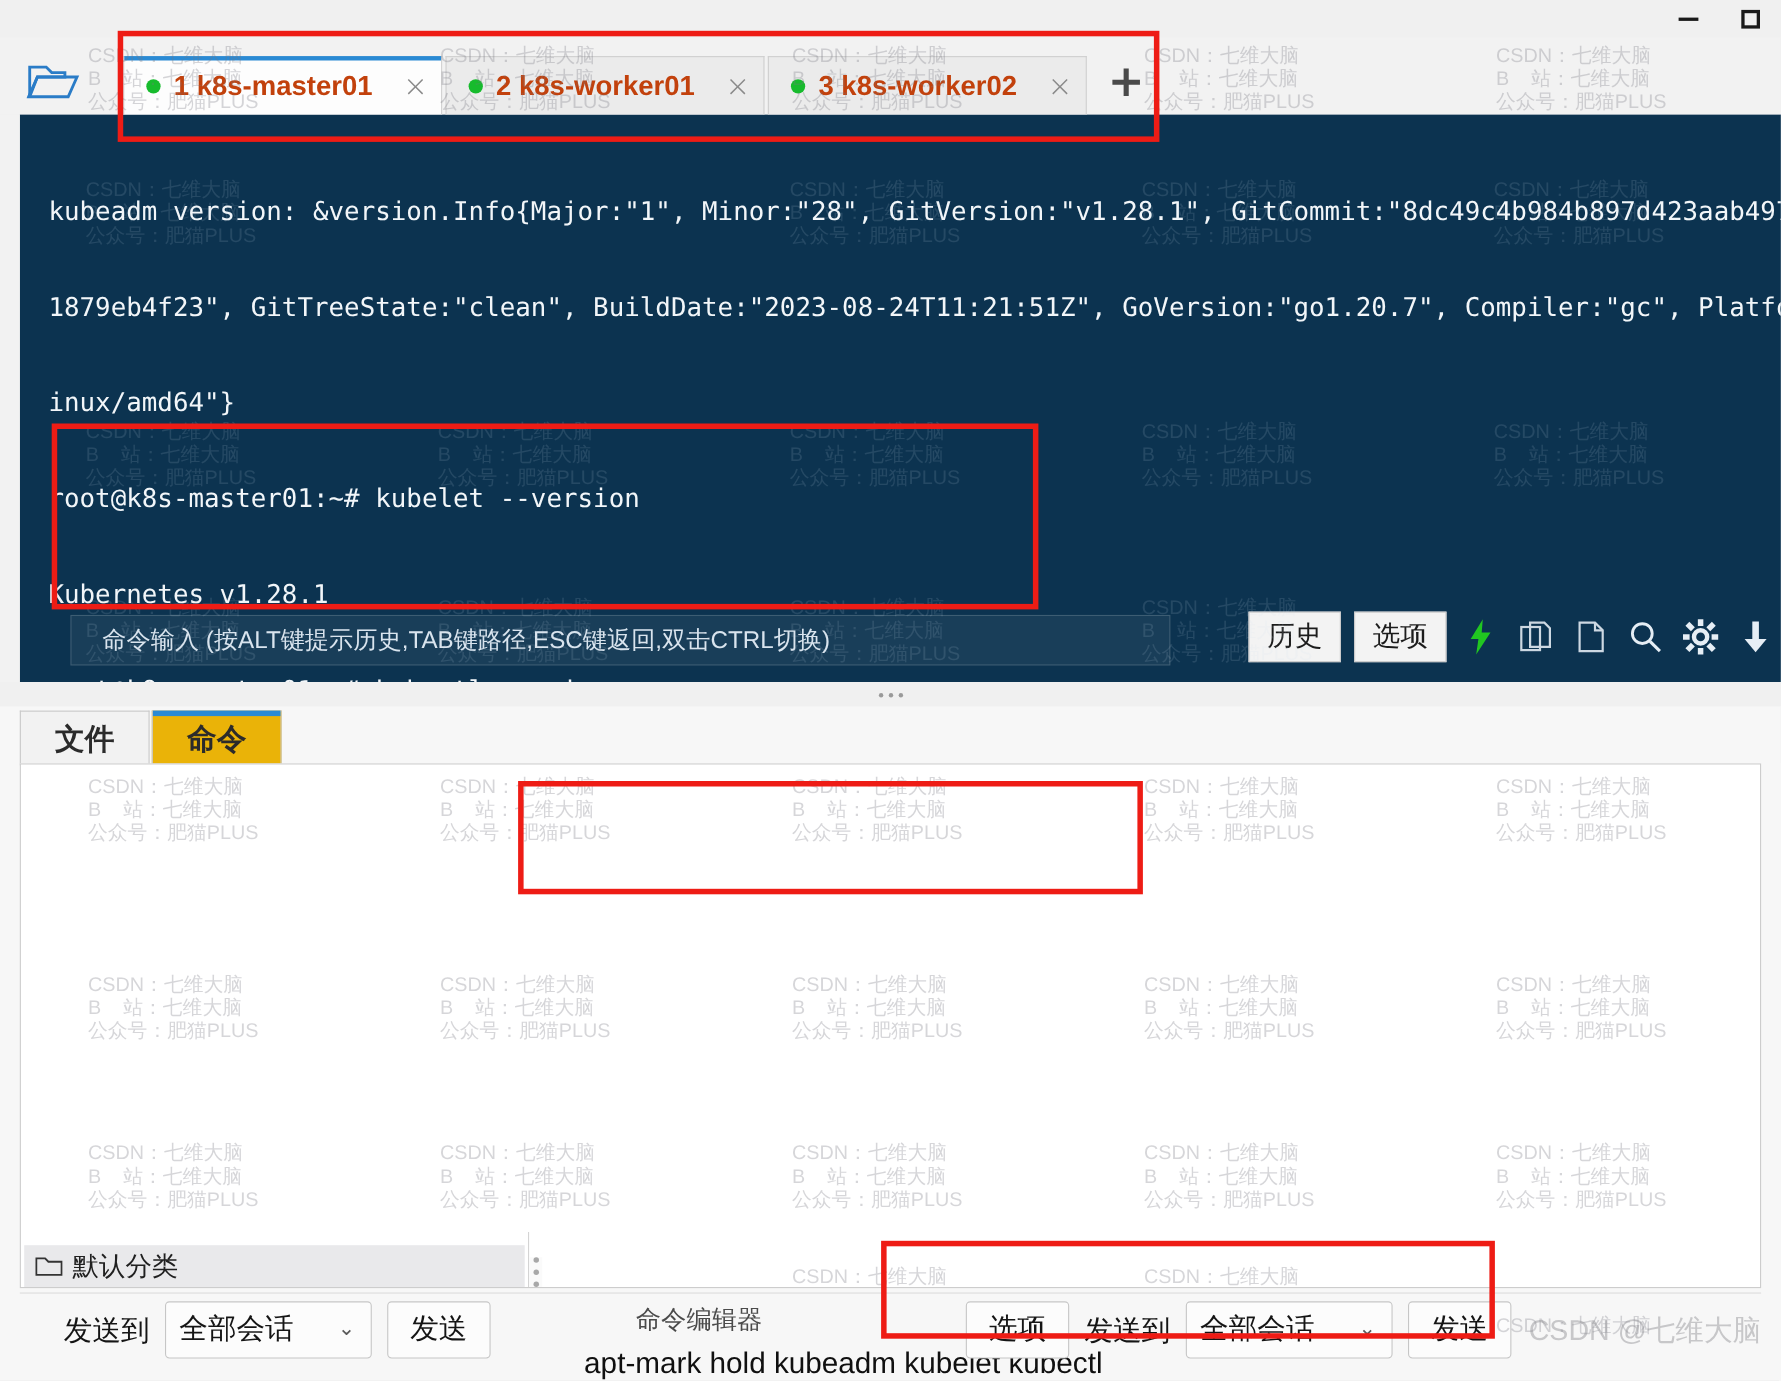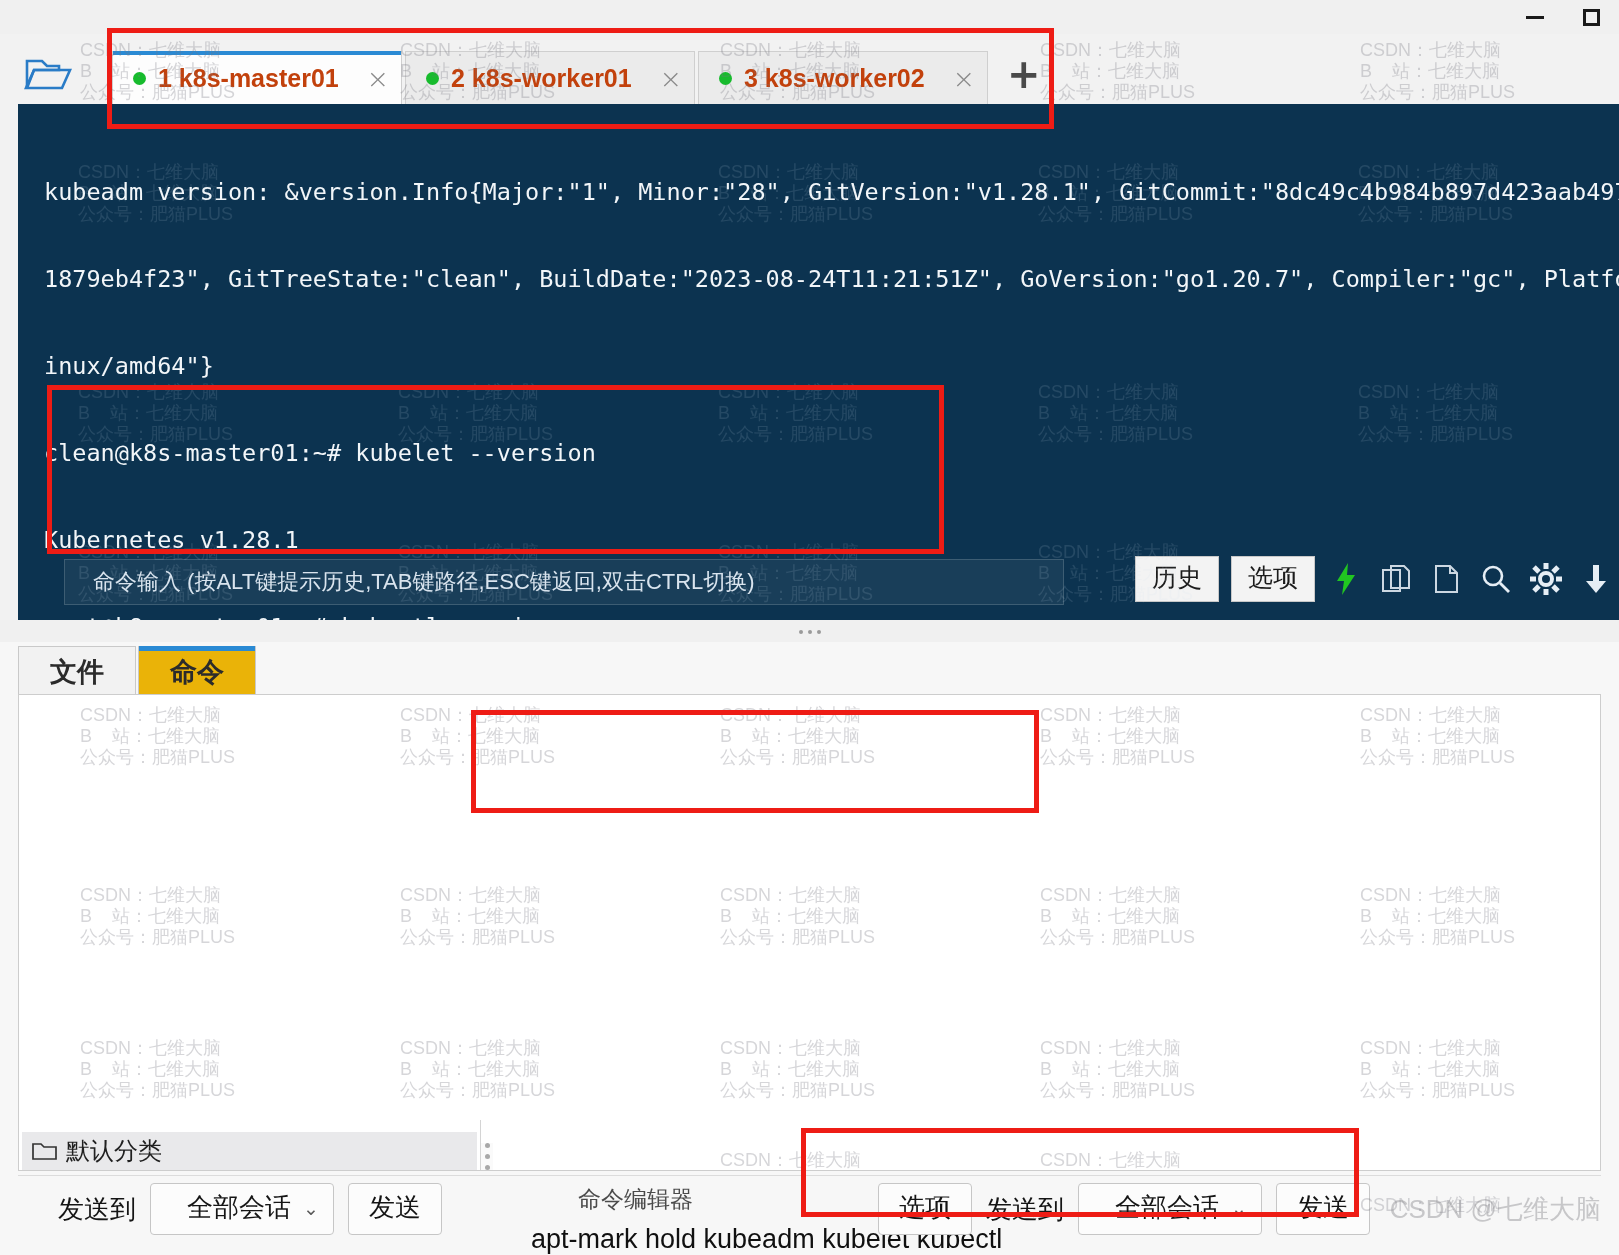--- a/index.html
+++ b/index.html
@@ -288,7 +288,7 @@
       <div>kubeadm version: &amp;version.Info{Major:"1", Minor:"28", GitVersion:"v1.28.1", GitCommit:"8dc49c4b984b897d423aab4971</div>
       <div>1879eb4f23", GitTreeState:"clean", BuildDate:"2023-08-24T11:21:51Z", GoVersion:"go1.20.7", Compiler:"gc", Platfo</div>
       <div>inux/amd64"}</div>
-      <div>clean@k8s-master01:~# kubelet --version</div>
+      <div>root@k8s-master01:~# kubelet --version</div>
       <div>Kubernetes v1.28.1</div>
       <div>root@k8s-master01:~# kubectl version</div>
       

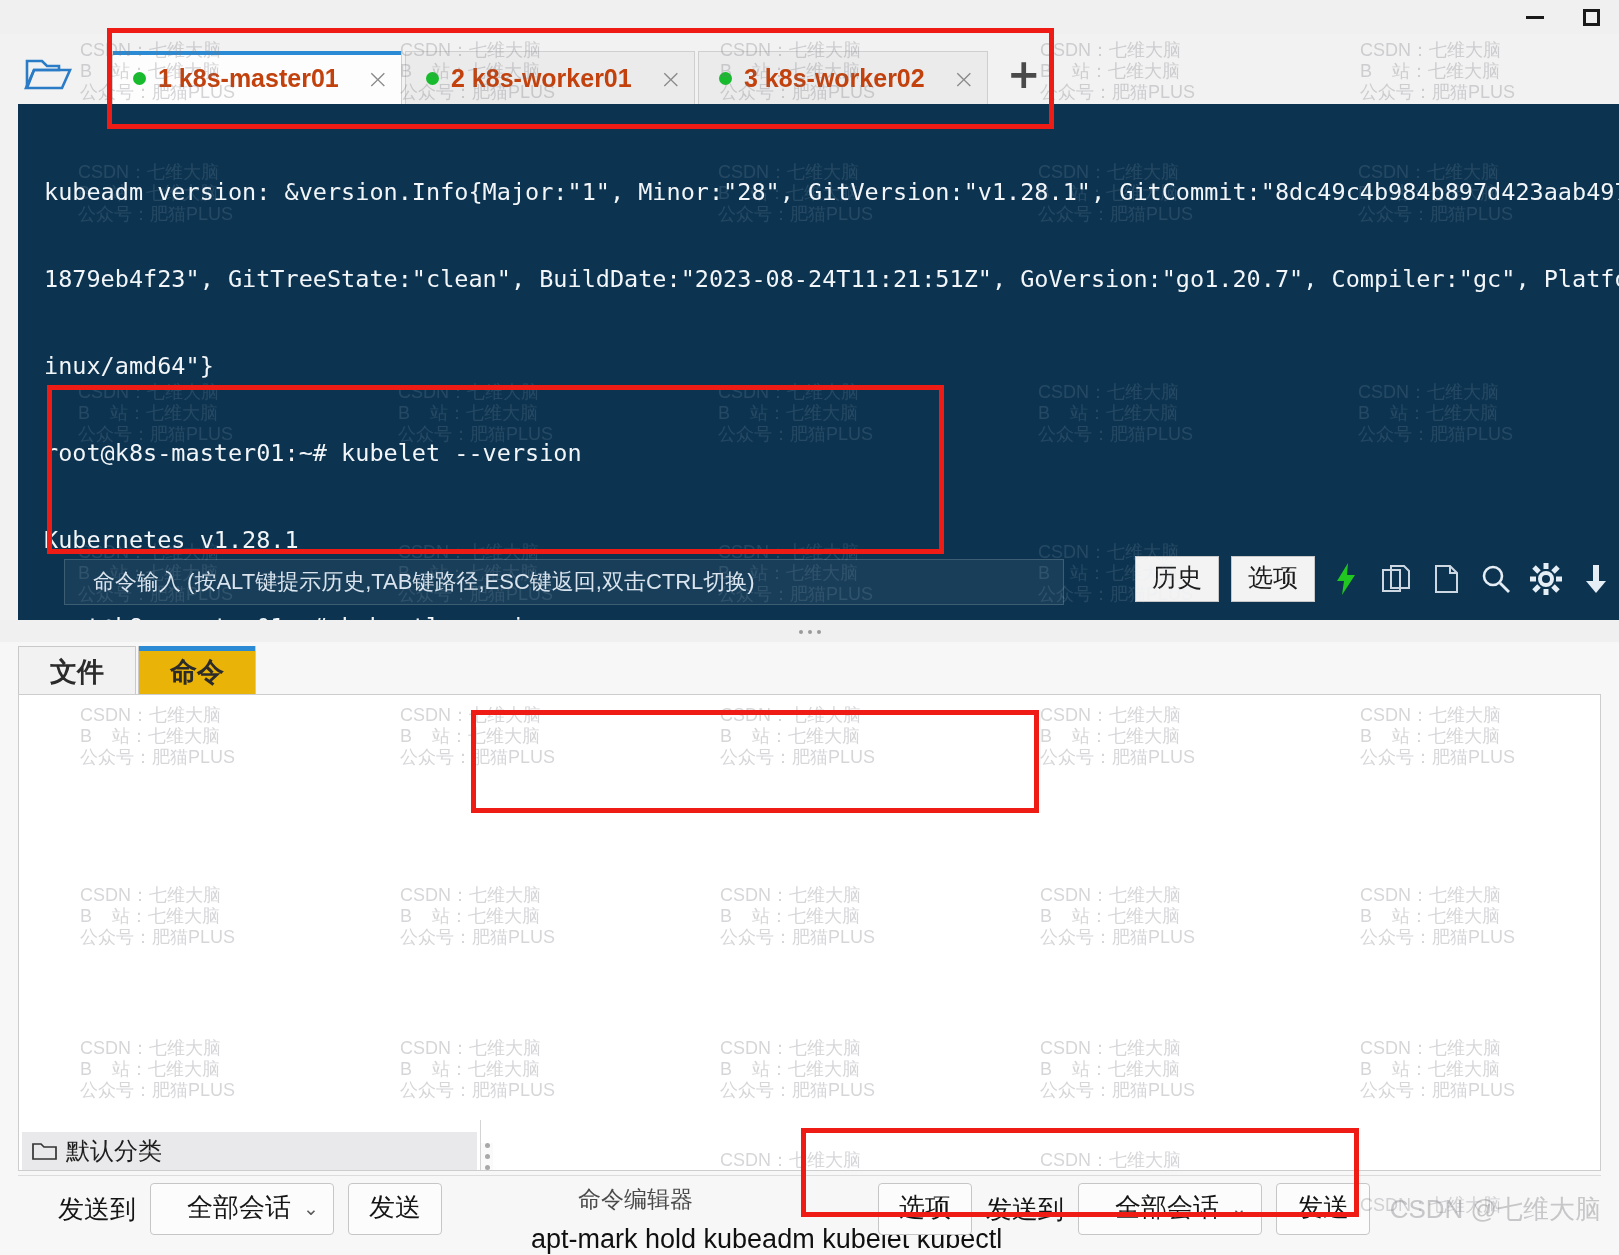--- a/index.html
+++ b/index.html
@@ -216,8 +216,8 @@
   .fsel {
     border: 1px solid #c6c6c6; background: #fcfcfc; border-radius: 4px;
     font-size: 26px; color: #151515;
-    padding: 6px 14px 9px 36px;
-    display: flex; align-items: center; gap: 12px; min-width: 170px;
+    padding: 6px 14px 9px 12px;
+    display: flex; align-items: center; gap: 40px; min-width: 170px;
   }
   .fsel .chev { color: #5a5a5a; font-size: 19px; font-family: "DejaVu Sans", sans-serif; }
   .foot-divider {

